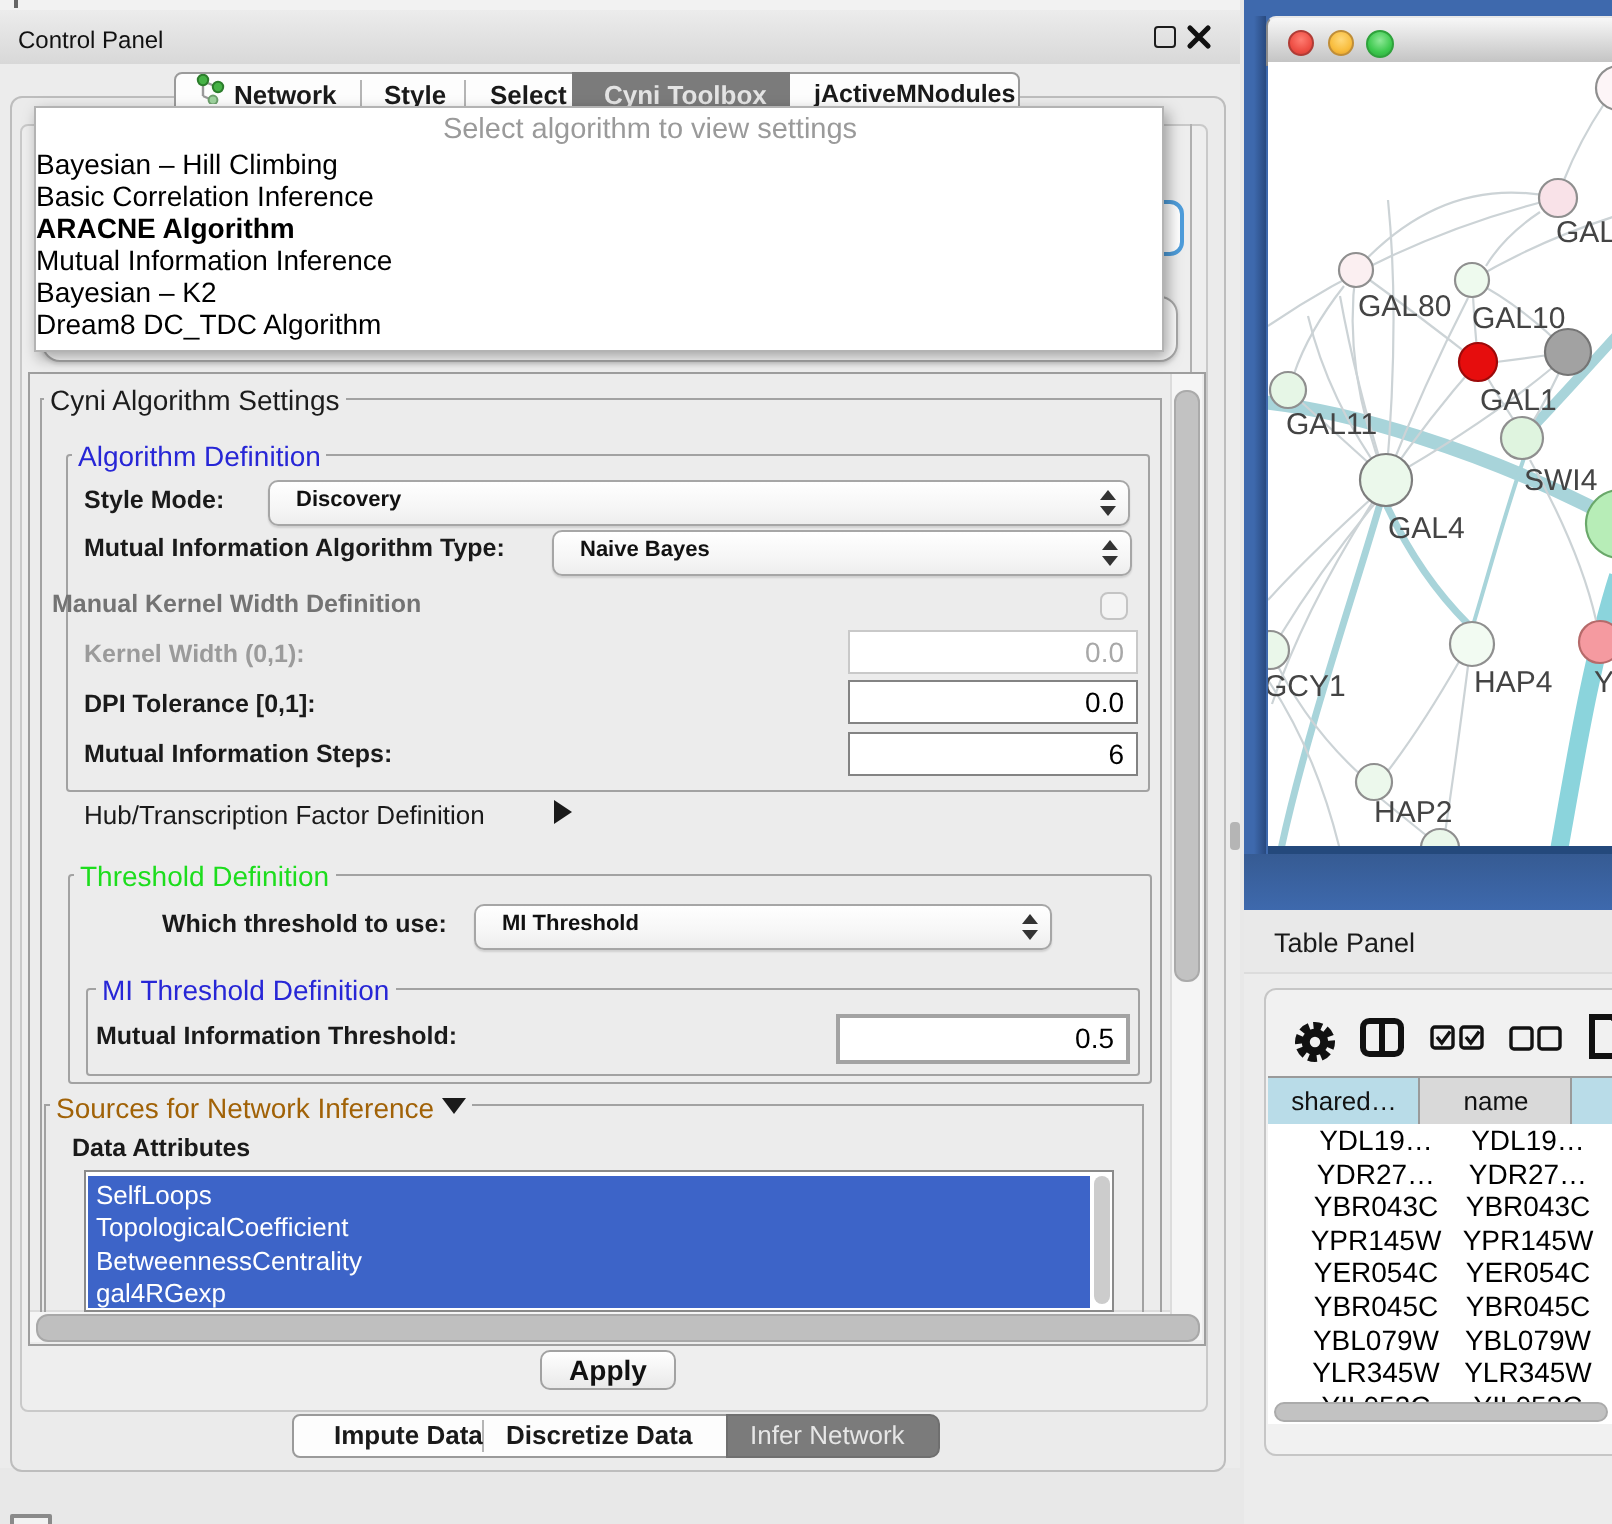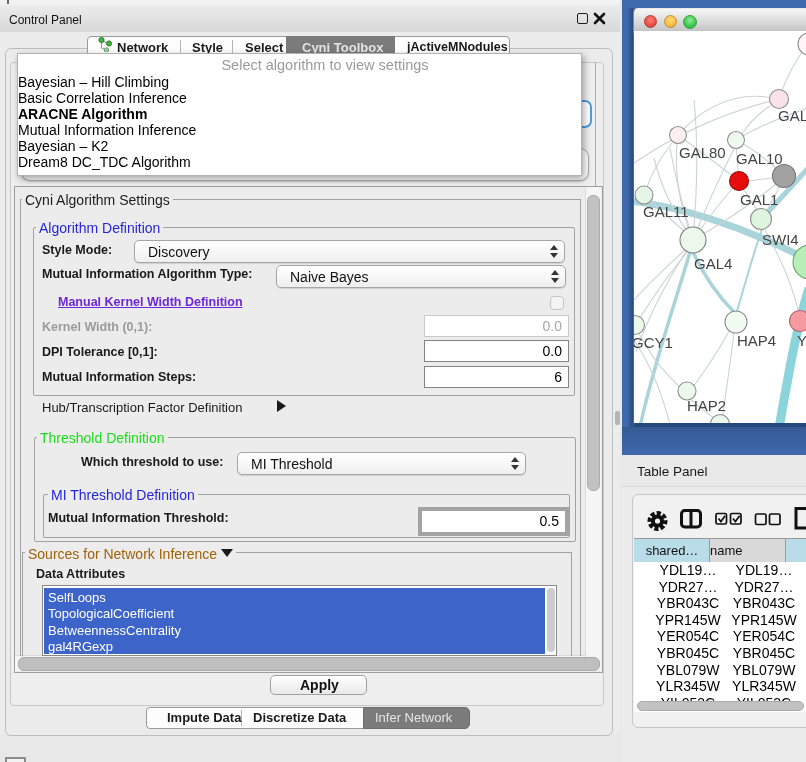--- a/index.html
+++ b/index.html
@@ -8,7 +8,7 @@
 .lbl.b{font-size:12.5px;}
 .b{font-weight:bold;}
 .combo{position:absolute;border:1px solid #a6a6a6;border-radius:5px;background:linear-gradient(#ffffff,#f6f6f6 60%,#eeeeee);box-shadow:0 1px 1px rgba(0,0,0,0.12);}
-.combo .ct{position:absolute;left:13px;top:3px;font-size:14px;color:#111;}
+.combo .ct{position:absolute;left:13px;top:3px;font-size:11px;color:#111;font-weight:bold;}
 .arr{position:absolute;width:0;height:0;}
 .fld{position:absolute;background:#fff;font-size:13px;text-align:right;}
 .grp{position:absolute;border:1px solid #a2a2a2;border-radius:2px;}

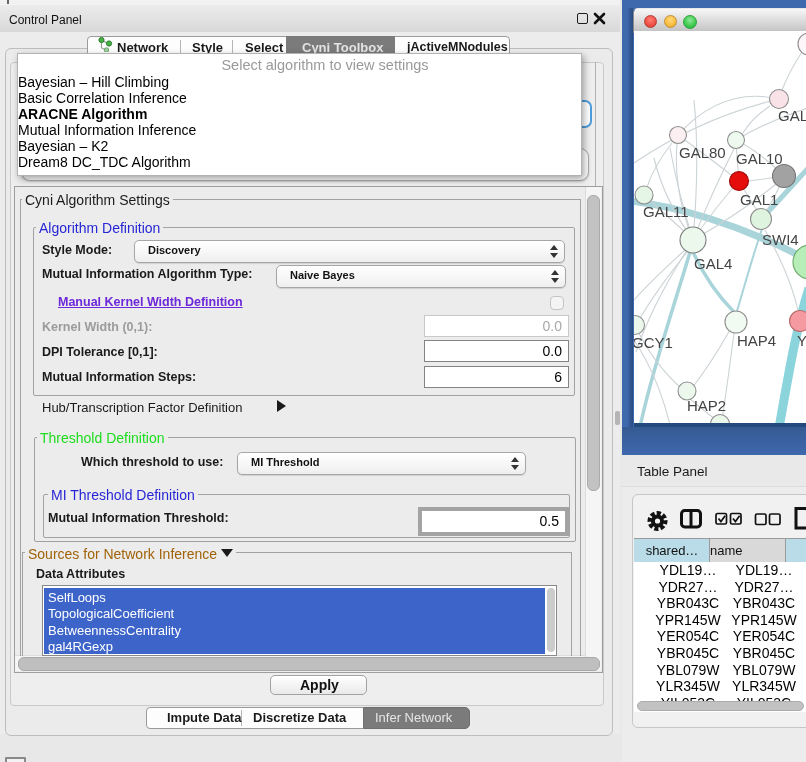--- a/index.html
+++ b/index.html
@@ -80,7 +80,7 @@
       <span style="position:absolute;right:6px;top:4px;width:0;height:0;border-bottom:5px solid #333;border-left:4px solid transparent;border-right:4px solid transparent;"></span>
       <span style="position:absolute;right:6px;top:12px;width:0;height:0;border-top:5px solid #333;border-left:4px solid transparent;border-right:4px solid transparent;"></span>
     </div>
-<div class="abs lbl b" style="left:58px;top:295px;color:#6d28d9;text-decoration:underline;">Manual Kernel Width Definition</div>
+<div class="abs lbl b" style="left:26px;top:295px;color:#737373;">Manual Kernel Width Definition</div>
 <div class="abs" style="left:550px;top:296px;width:12px;height:12px;border:1.5px solid #c4c4c4;border-radius:4px;background:#f4f4f4;"></div>
 <div class="abs lbl b" style="left:42px;top:320px;color:#9b9b9b;">Kernel Width (0,1):</div>
 <div class="fld" style="left:424px;top:315px;width:137px;height:20px;border:1px solid #c9c9c9;color:#a8a8a8;padding:0 6px 0 0;font-size:14px;line-height:20px;">0.0</div>

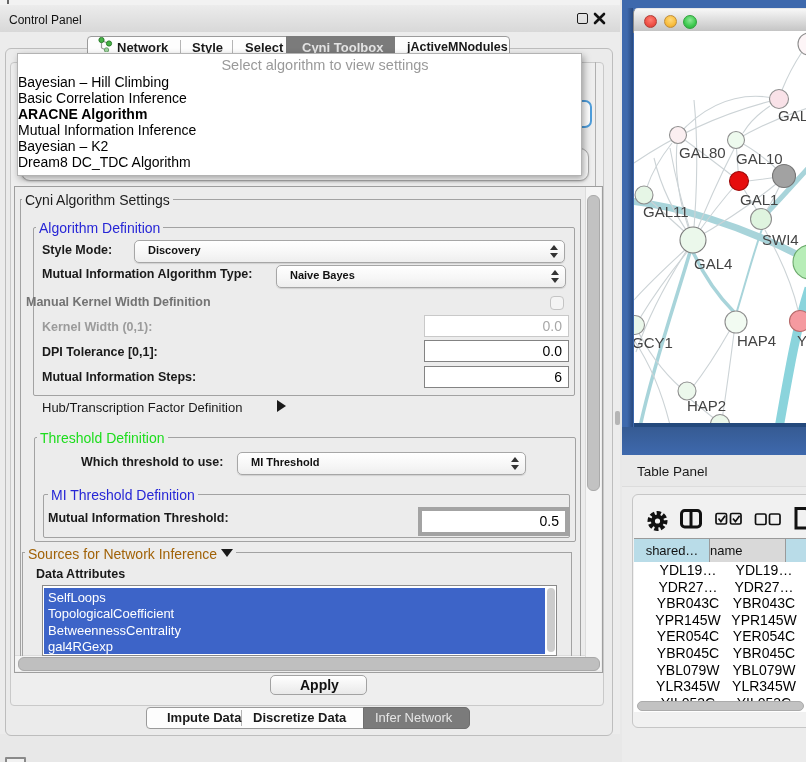--- a/index.html
+++ b/index.html
@@ -104,7 +104,7 @@
 <div class="grp" style="left:43px;top:494px;width:525px;height:42px;"></div>
 <div class="gtitle" style="left:48px;top:487px;color:#2726d6;">MI Threshold Definition</div>
 <div class="abs lbl b" style="left:48px;top:511px;">Mutual Information Threshold:</div>
-<div class="fld" style="left:418px;top:507px;width:137px;height:21px;border:4px solid #a3a3a3;color:#000;padding:0 6px 0 0;font-size:14px;line-height:21px;">0.5</div>
+<div class="fld" style="left:418px;top:507px;width:137px;height:21px;border:2px solid #a3a3a3;color:#000;padding:0 6px 0 0;font-size:14px;line-height:21px;">0.5</div>
 
 <div class="abs" style="left:22px;top:552px;width:548px;height:103px;border:1px solid #a2a2a2;border-bottom:none;"></div>
 <div class="gtitle" style="left:25px;top:546px;color:#a16207;">Sources for Network Inference <span style="display:inline-block;width:0;height:0;border-top:8px solid #1a1a1a;border-left:6.5px solid transparent;border-right:6.5px solid transparent;vertical-align:2px;"></span></div>

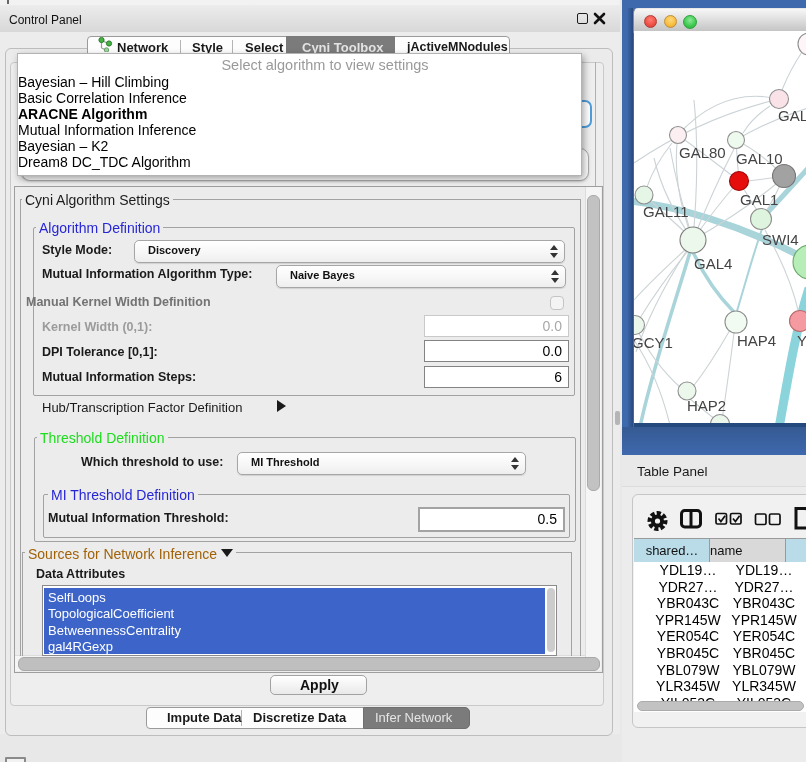--- a/index.html
+++ b/index.html
@@ -240,7 +240,7 @@
 <div class="abs" style="left:710px;top:538px;width:75px;height:24px;background:#d9d9d9;border:1px solid #9a9a9a;border-width:1px 1px 2px 0;"></div>
 <div class="abs" style="left:786px;top:538px;width:20px;height:24px;background:#b9dce8;border-top:1px solid #9a9a9a;border-bottom:2px solid #9a9a9a;"></div>
 <div class="abs" style="left:634px;top:543px;width:76px;text-align:center;font-size:13px;color:#111;">shared…</div>
-<div class="abs" style="left:710px;top:543px;width:76px;font-size:13px;color:#111;">name</div>
+<div class="abs" style="left:710px;top:543px;width:76px;text-align:center;font-size:13px;color:#111;">name</div>
 
 <div class="abs" style="left:634px;top:562px;width:172px;height:150px;background:#fff;overflow:hidden;font-size:14px;color:#000;">
       <div style="position:absolute;left:16px;top:0;width:148px;height:147px;overflow:hidden;">

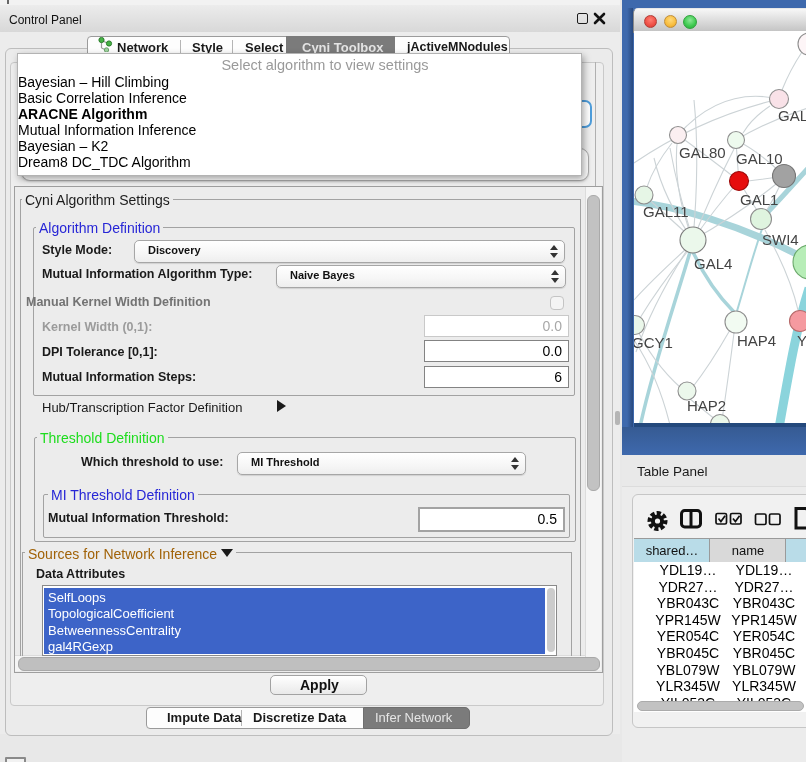--- a/index.html
+++ b/index.html
@@ -115,7 +115,7 @@
 <div class="abs" style="left:48px;top:589.5px;font-size:13px;color:#fff;line-height:16.6px;">SelfLoops<br>TopologicalCoefficient<br>BetweennessCentrality<br>gal4RGexp</div>
 <div class="abs" style="left:547px;top:588px;width:8px;height:64px;background:#cccccc;border-radius:4px;"></div>
 
-<div class="abs" style="left:270px;top:675px;width:66px;height:18px;background:linear-gradient(#ffffff,#e9e9e9);border:1px solid #a2a2a2;border-radius:5px;text-align:left;font-size:14px;font-weight:600;color:#111;line-height:18px;padding-left:29px;">Apply</div>
+<div class="abs" style="left:270px;top:675px;width:66px;height:18px;background:linear-gradient(#ffffff,#e9e9e9);border:1px solid #a2a2a2;border-radius:5px;text-align:center;font-size:14px;font-weight:600;color:#111;line-height:18px;">Apply</div>
 
 <div class="abs" style="left:146px;top:707px;width:216px;height:20px;background:#fdfdfd;border:1px solid #9a9a9a;border-radius:4px 0 0 4px;"></div>
 <div class="abs" style="left:363px;top:707px;width:105px;height:20px;background:#7b7b7b;border:1px solid #6f6f6f;border-radius:0 5px 5px 0;"></div>

